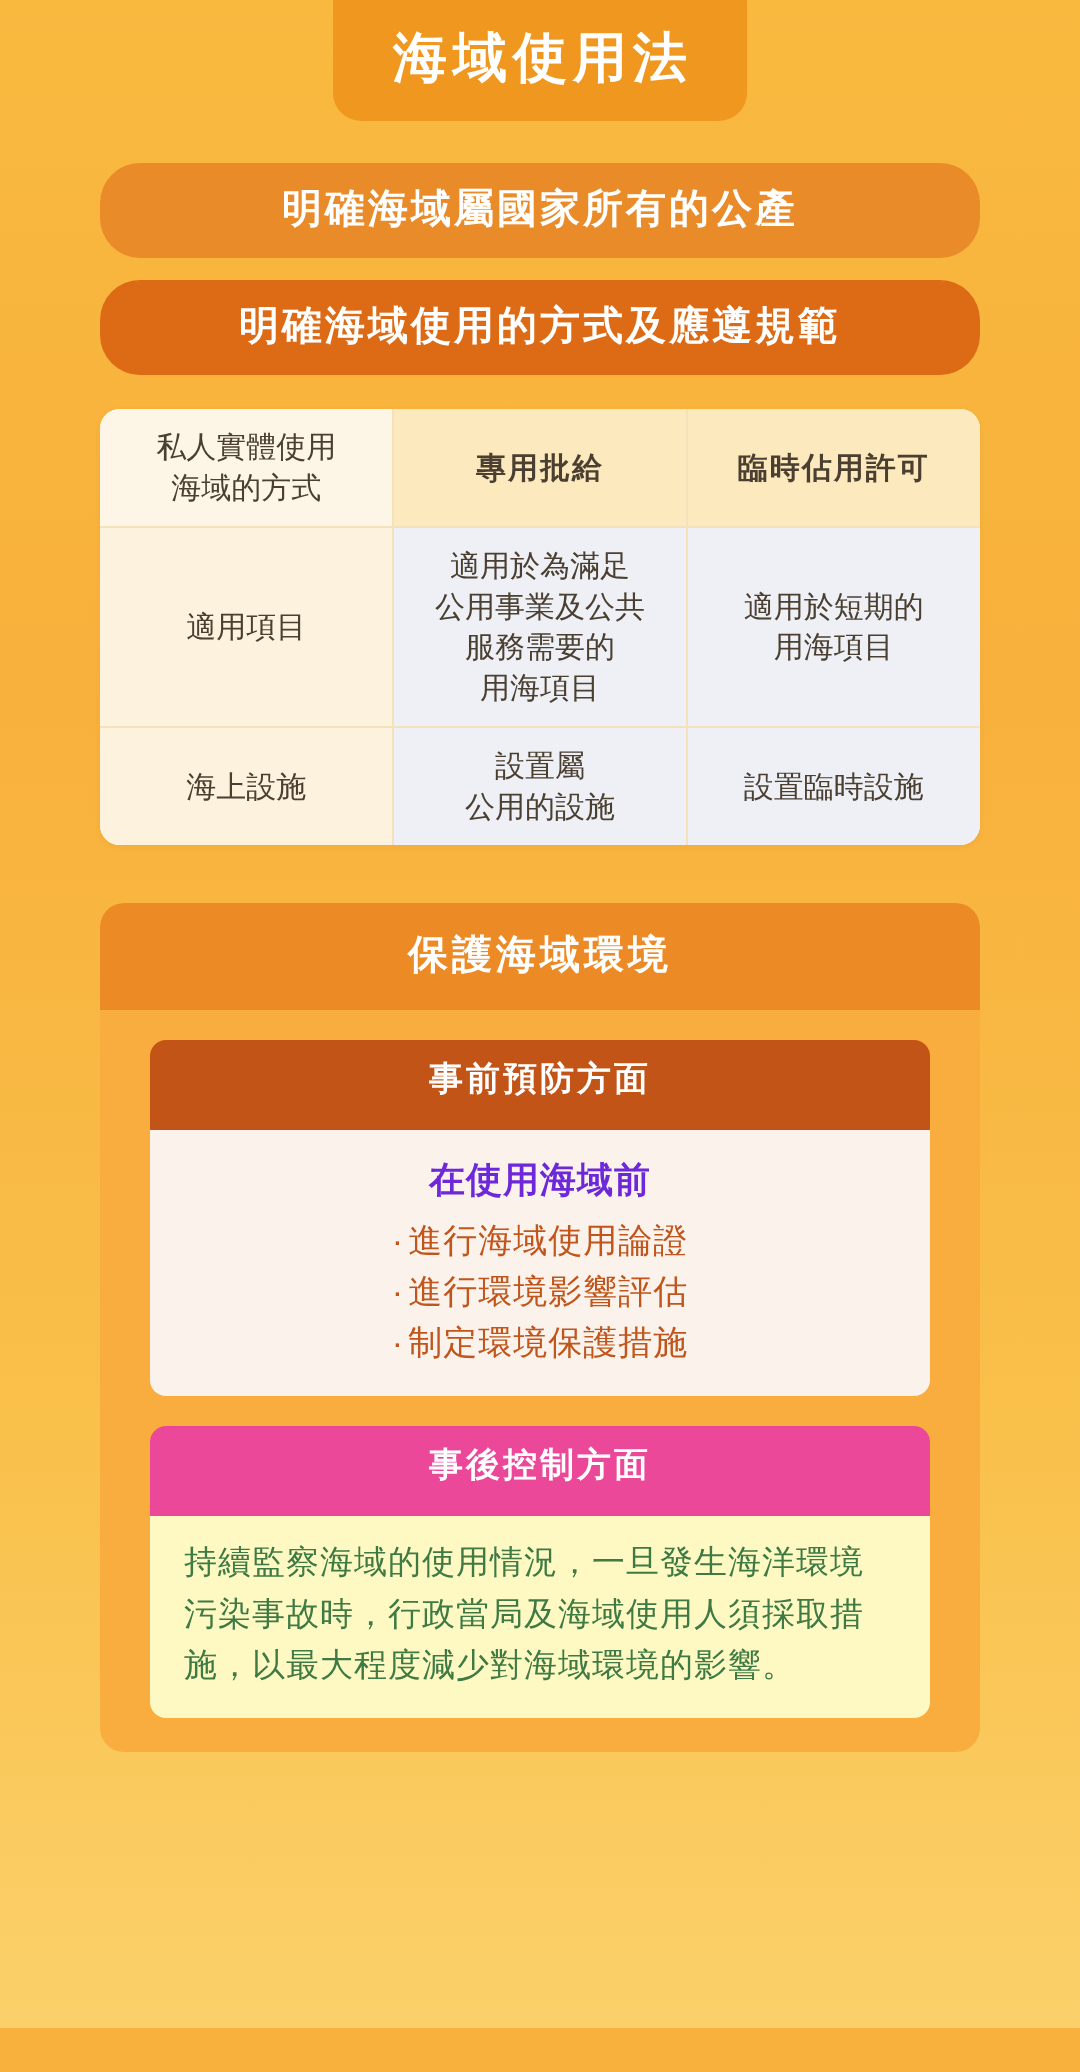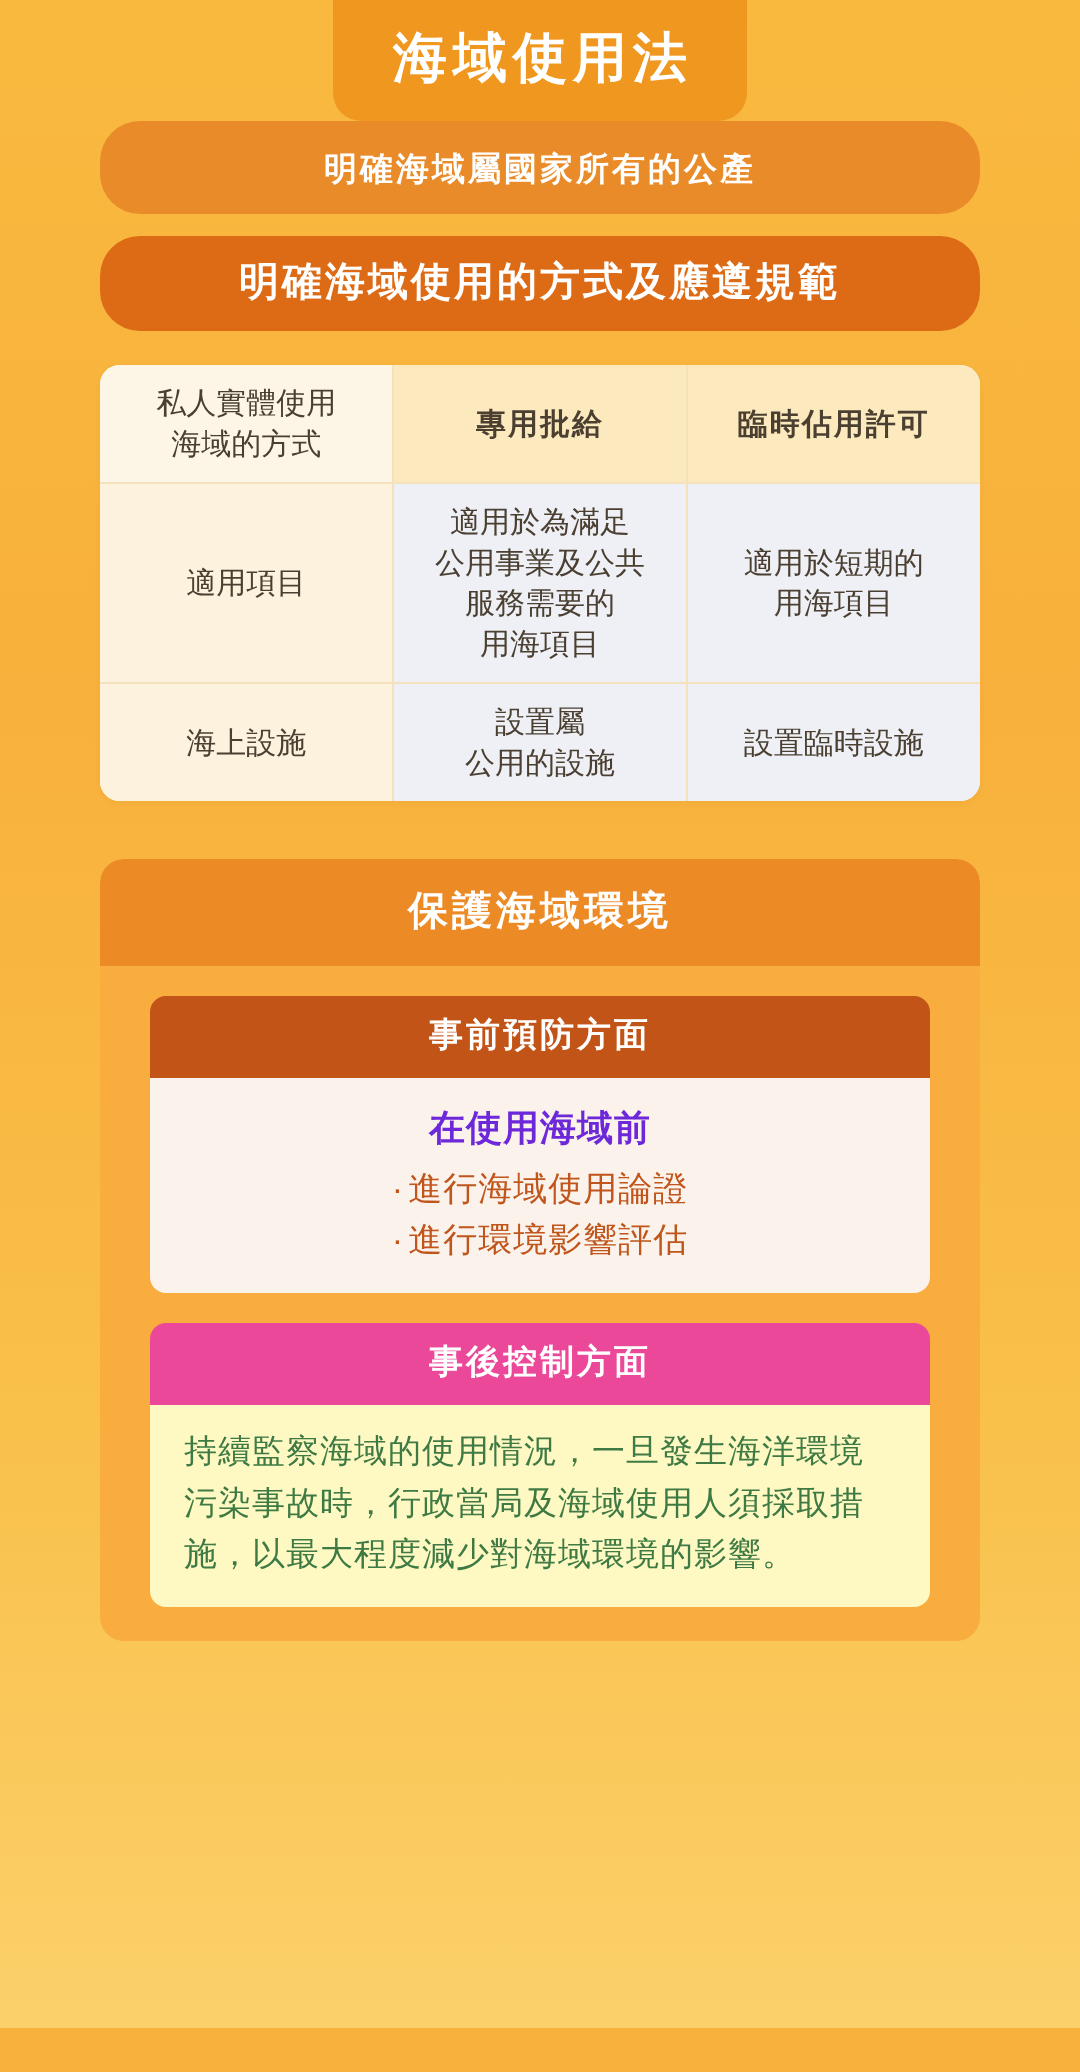--- a/index.html
+++ b/index.html
@@ -51,9 +51,10 @@
     box-sizing: border-box;
   }
   .banner-1 {
+    margin-top: 42px;
     background: #ea8b2a;
-    font-size: 33px;
-    padding: 26px 20px 22px;
+    font-size: 40px;
+    padding: 18px 20px 22px;
     width: 880px;
   }
   .banner-2 {

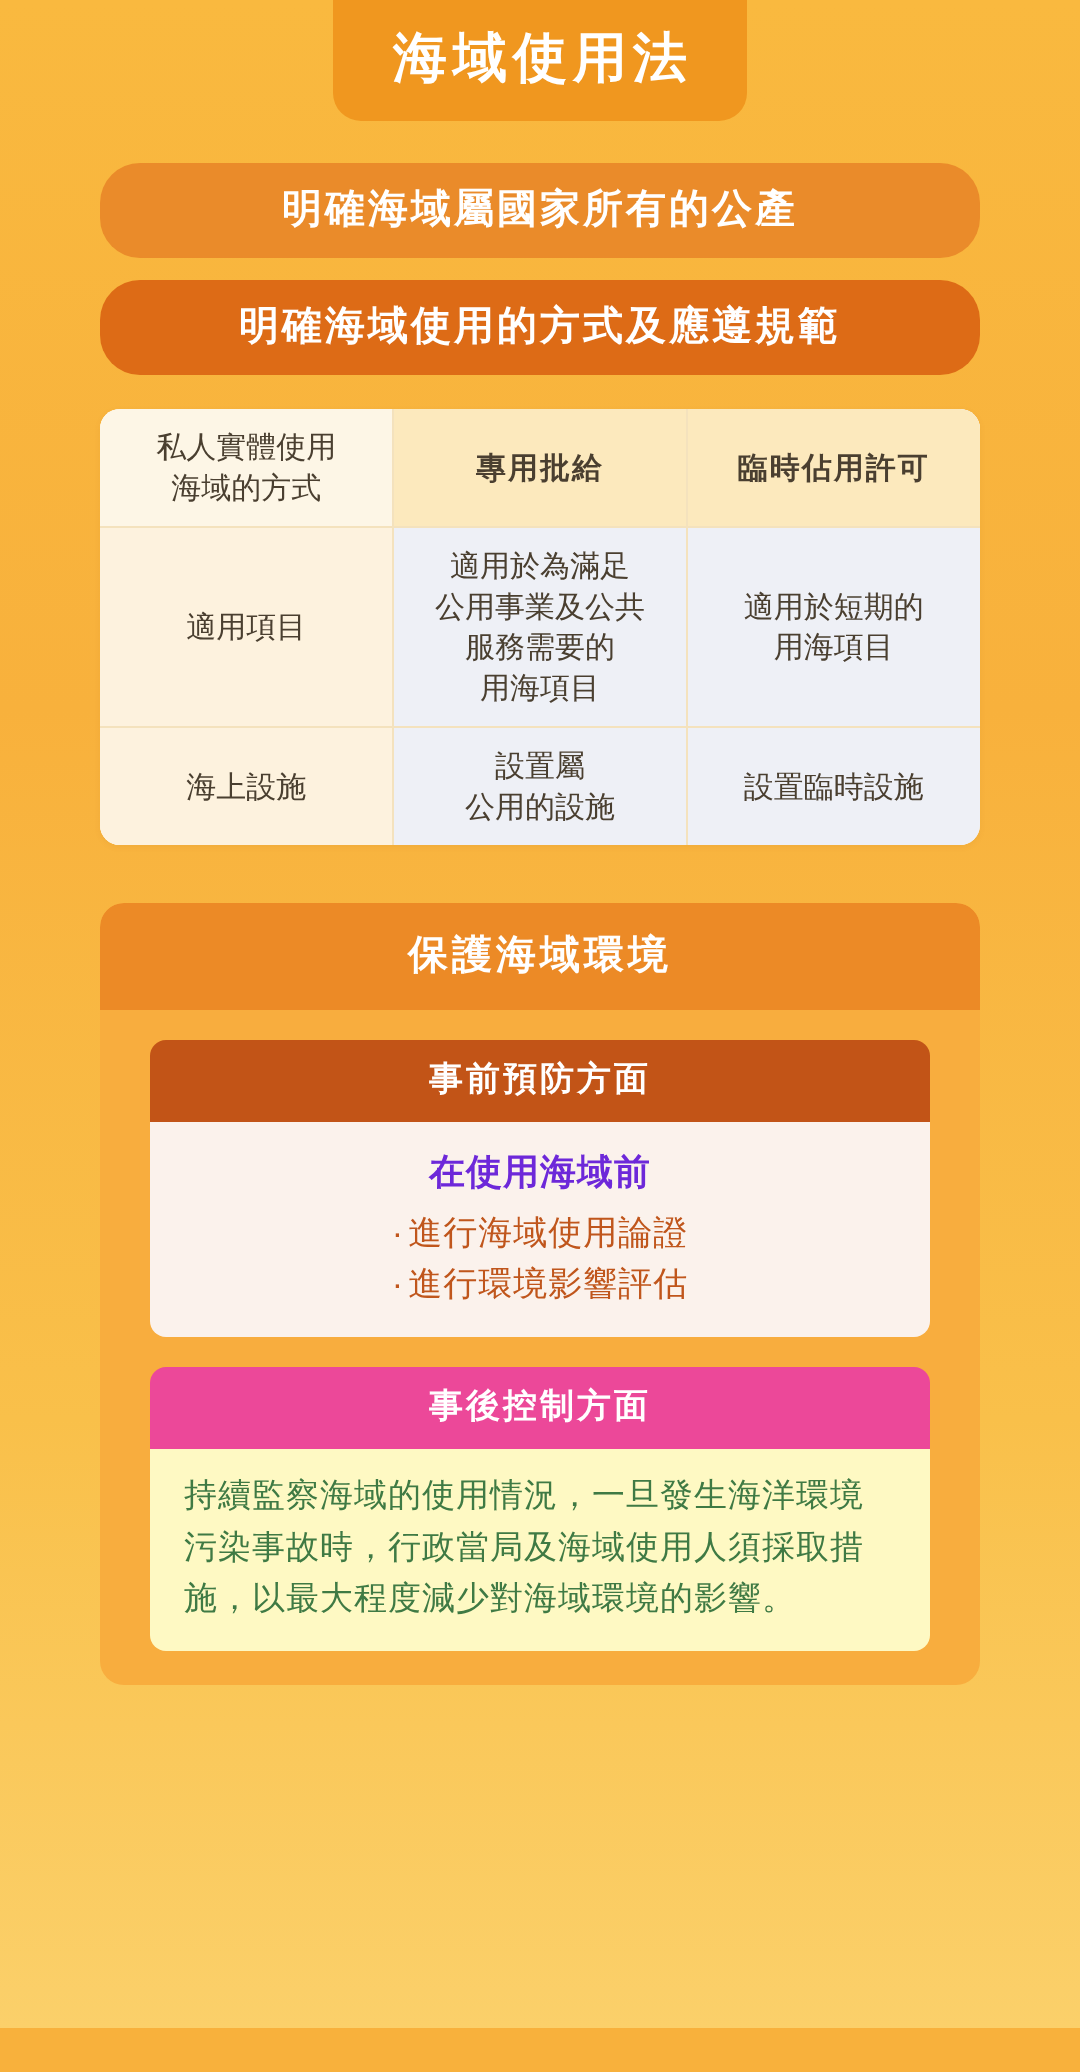--- a/index.html
+++ b/index.html
@@ -148,7 +148,7 @@
     font-weight: bold;
     letter-spacing: 3px;
     text-align: center;
-    padding: 16px 0 20px;
+    padding: 16px 0 28px;
   }
   .sub-head.brown { background: #c25417; }
   .sub-head.green { background: #ec4899; }

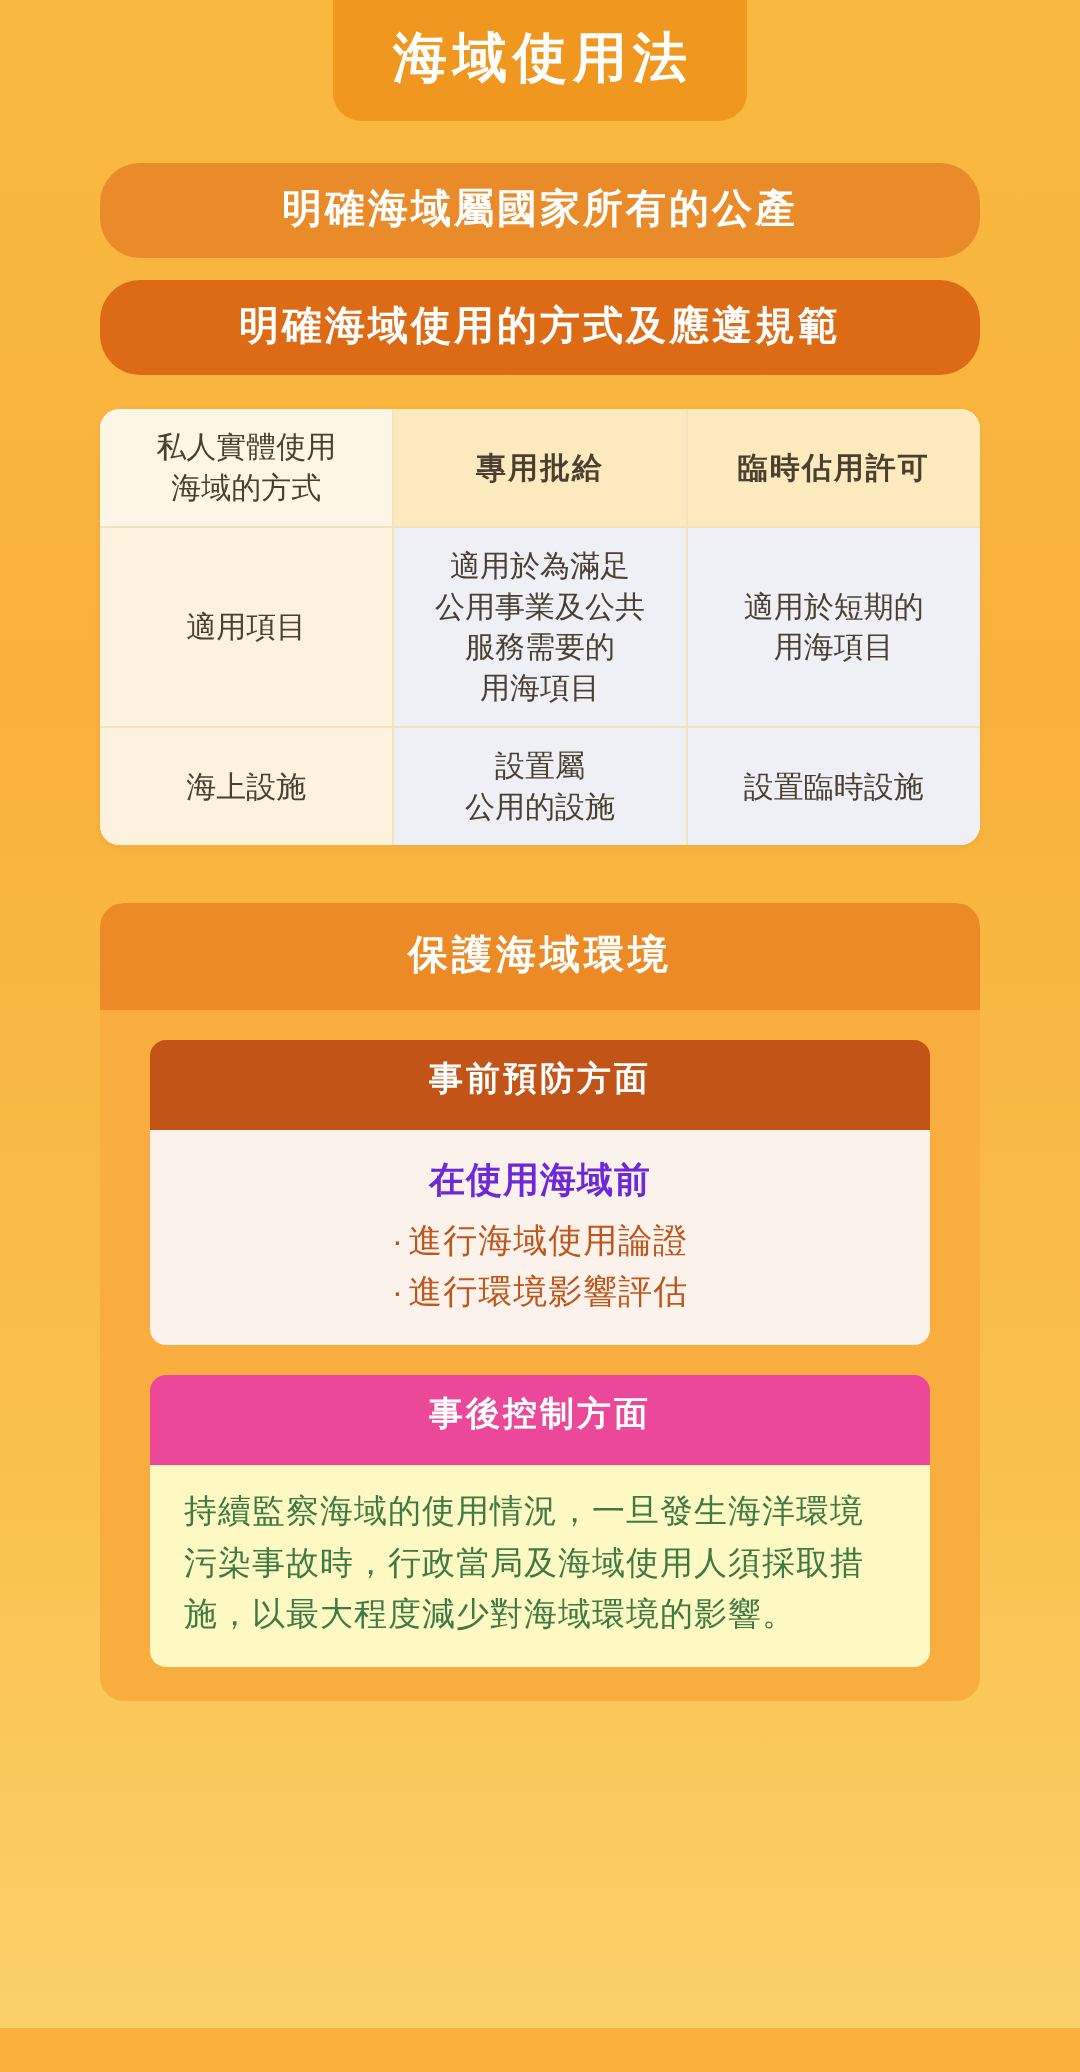--- a/index.html
+++ b/index.html
@@ -250,6 +250,7 @@
         <div class="prevent-lead">在使用海域前</div>
         <div class="bullet"><span class="dot">·</span><span>進行海域使用論證</span></div>
         <div class="bullet"><span class="dot">·</span><span>進行環境影響評估</span></div>
+        <div class="bullet"><span class="dot">·</span><span>制定環境保護措施</span></div>
       </div>
     </div>
 

